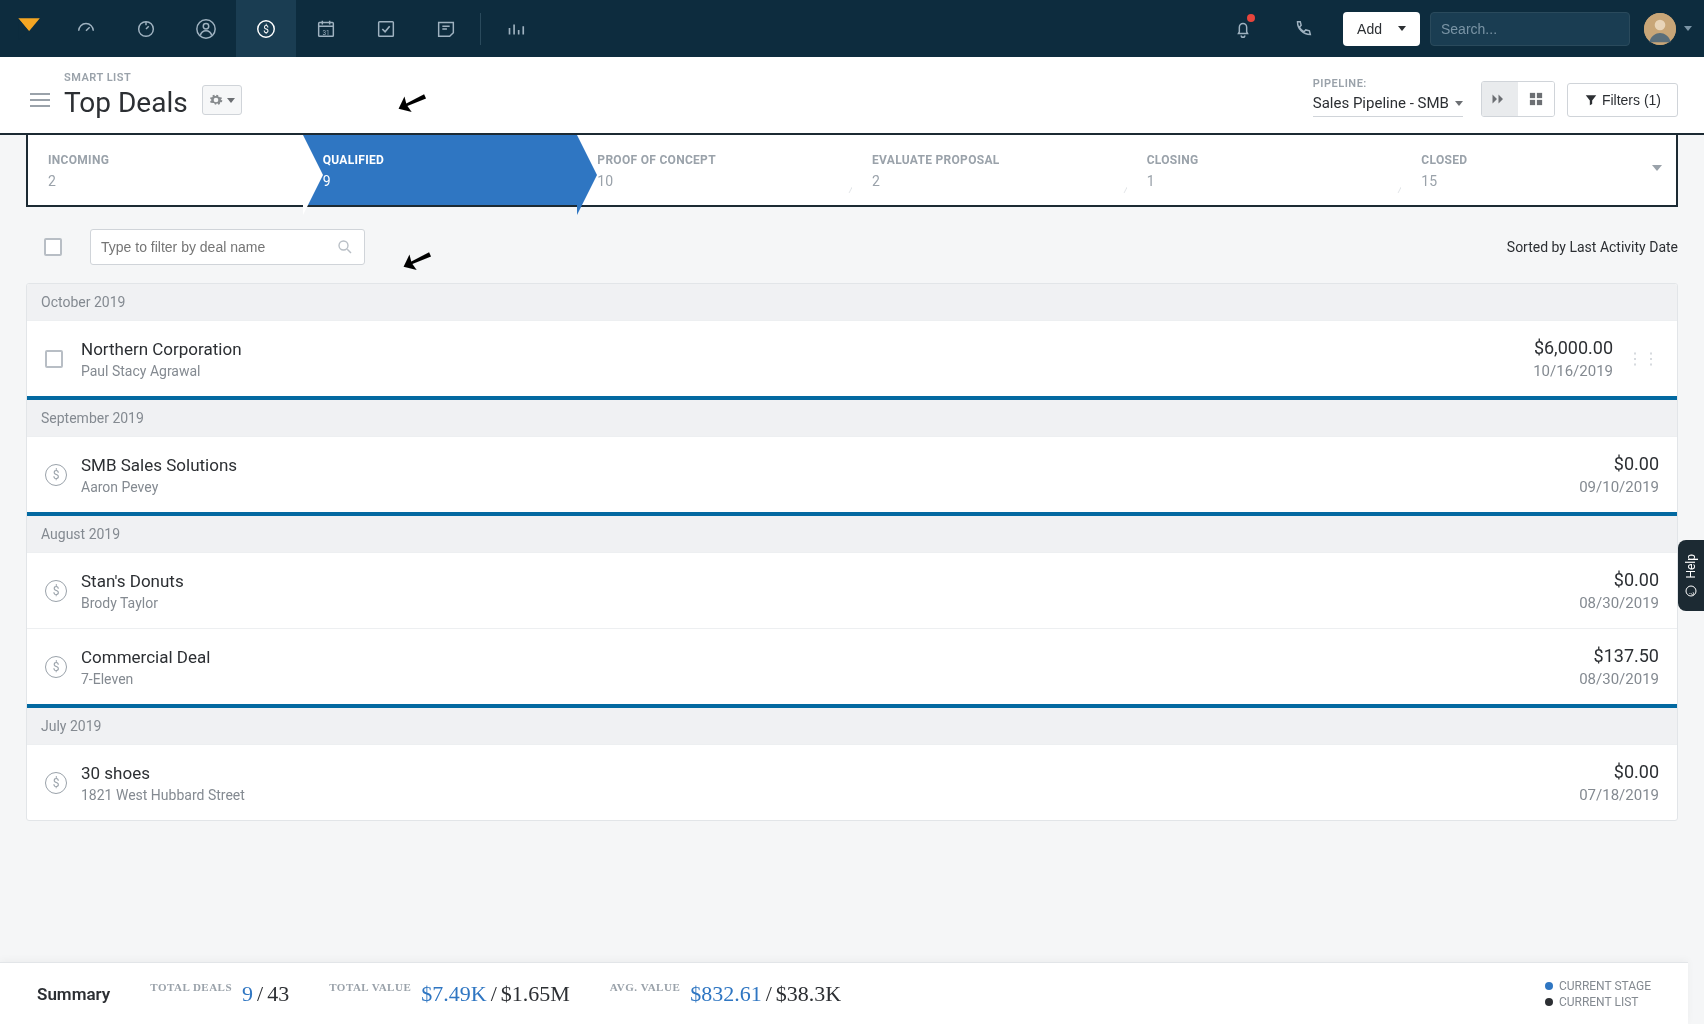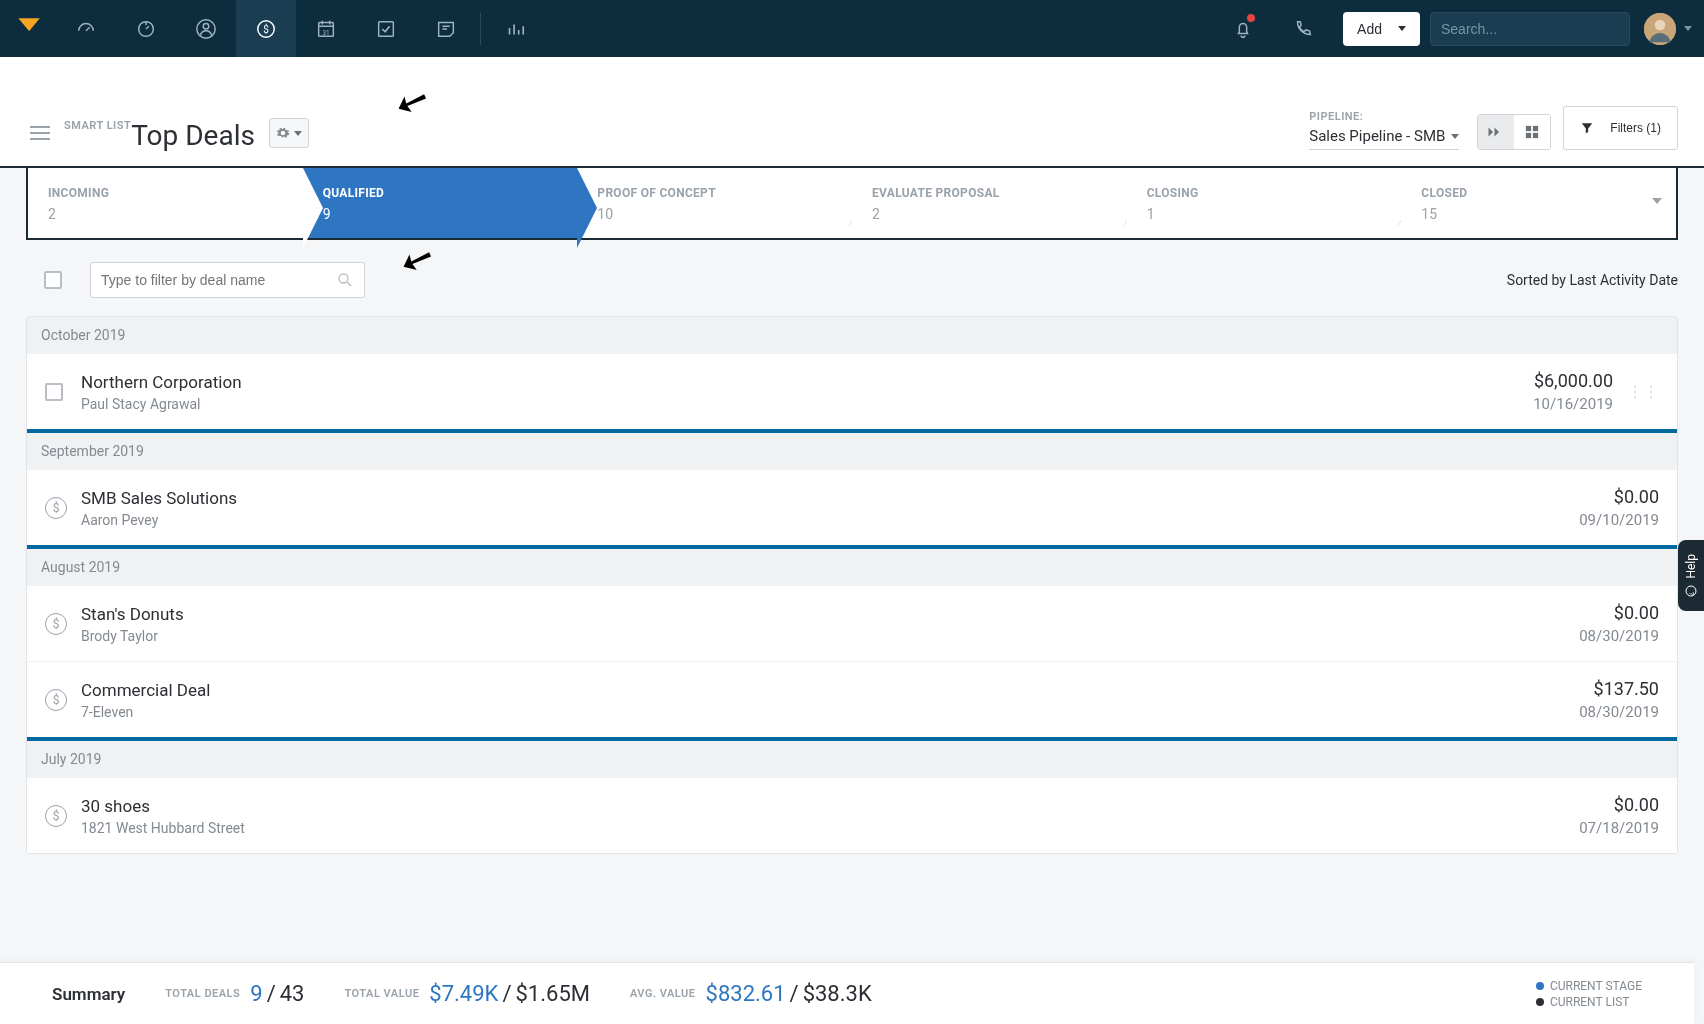--- a/index.html
+++ b/index.html
@@ -29,7 +29,7 @@
 .header-row { background:#fff; padding:14px 26px 14px 30px; display:flex; align-items:flex-end; border-bottom: 2px solid #1c2a33;}
 .hamburger { width:20px; margin-right:14px; margin-bottom:8px; cursor:pointer; color:#9aa2aa;}
 .hamburger div{height:2px;background:#9aa2aa;margin:4px 0;}
-.title-block { display:flex; flex-direction:row;margin-top:48px; }
+.title-block { display:flex; flex-direction:column; }
 .smart-list-label { font-size:11px; color:#9aa2aa; letter-spacing:.5px; font-weight:600; margin-bottom:2px;}
 .page-title { font-size:28px; font-weight:400; color:#2c2f33; }
 .gear-btn { margin-left:14px; margin-bottom:4px; width:40px; height:30px; border:1px solid #d0d4d9; border-radius:3px; background:#f6f7f8; display:flex; align-items:center; justify-content:center; cursor:pointer; color:#6c6f73; gap:4px;}

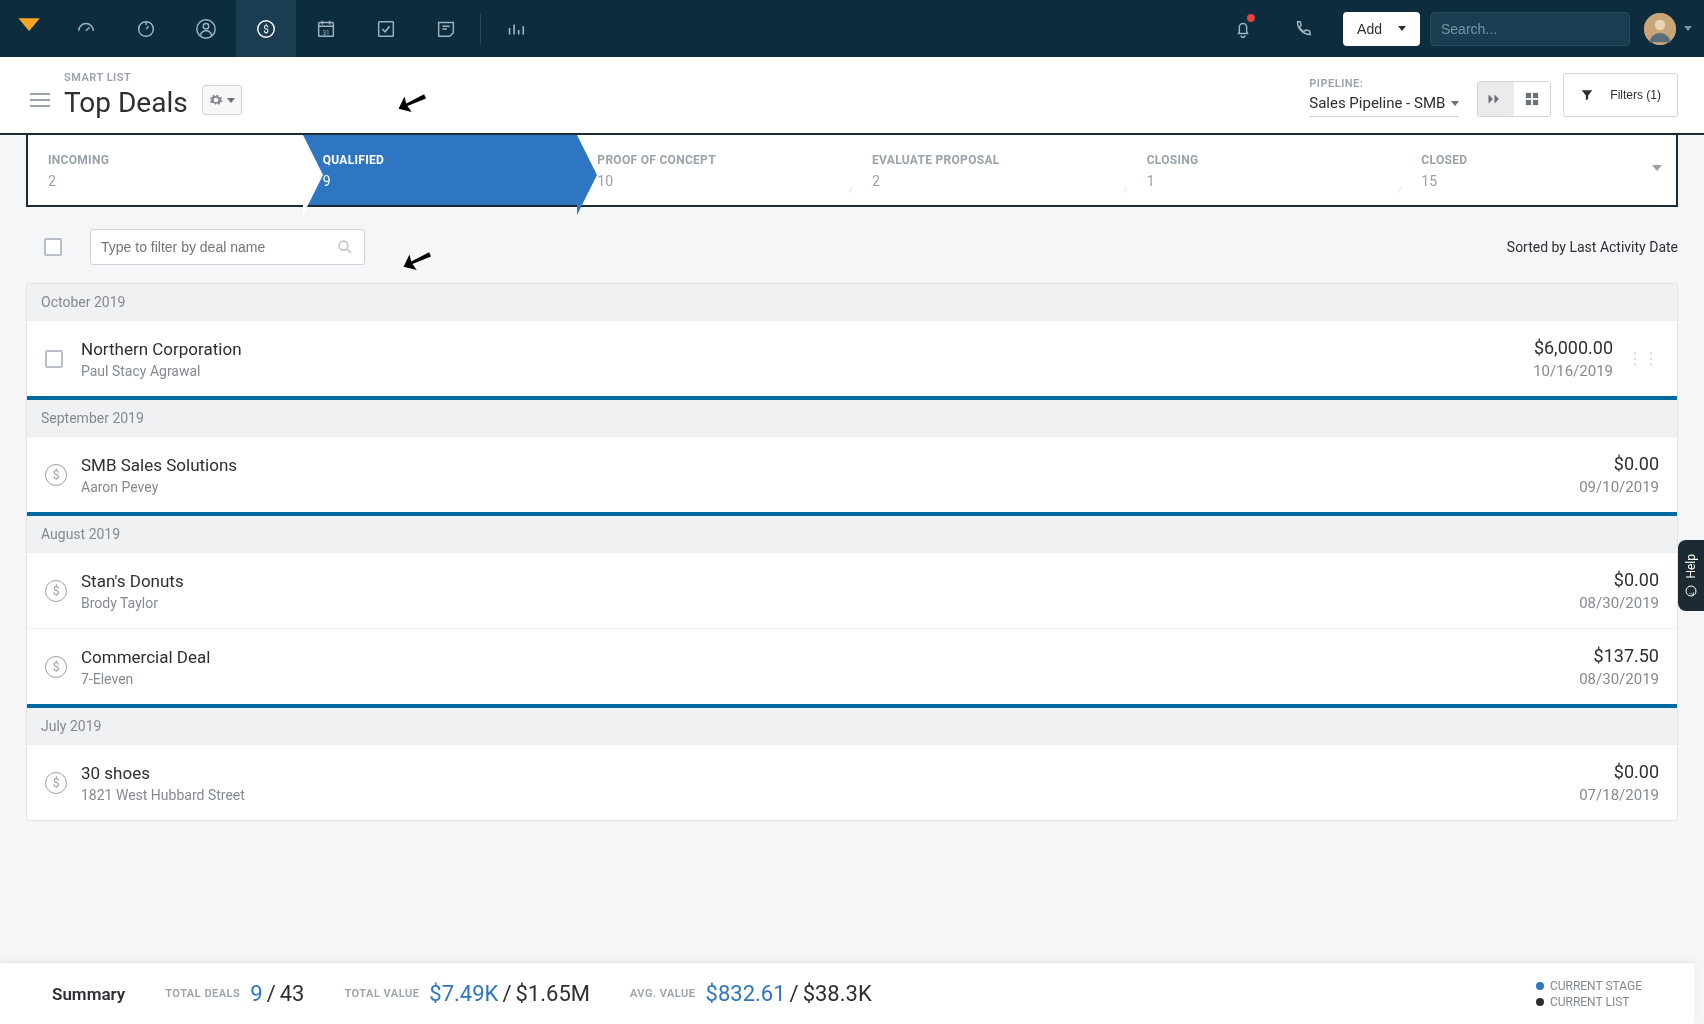--- a/index.html
+++ b/index.html
@@ -42,7 +42,7 @@
 .view-toggle { display:flex; border:1px solid #d0d4d9; border-radius:3px; overflow:hidden; margin-right:12px; margin-bottom:2px;}
 .view-toggle button { width:36px; height:34px; border:none; background:#fff; cursor:pointer; color:#6c6f73; display:flex;align-items:center;justify-content:center;}
 .view-toggle button.active { background:#e9ebed; }
-.filters-btn { height:44px; padding:0 16px; border:1px solid #d0d4d9; border-radius:3px; background:#fff; cursor:pointer; display:flex; align-items:center; gap:16px; font-size:12px; color:#2c2f33; margin-bottom:2px;}
+.filters-btn { height:34px; padding:0 16px; border:1px solid #d0d4d9; border-radius:3px; background:#fff; cursor:pointer; display:flex; align-items:center; gap:4px; font-size:14px; color:#2c2f33; margin-bottom:2px;}
 
 
 .arrow { position:absolute; font-size:40px; color:#000; z-index:50; pointer-events:none;}

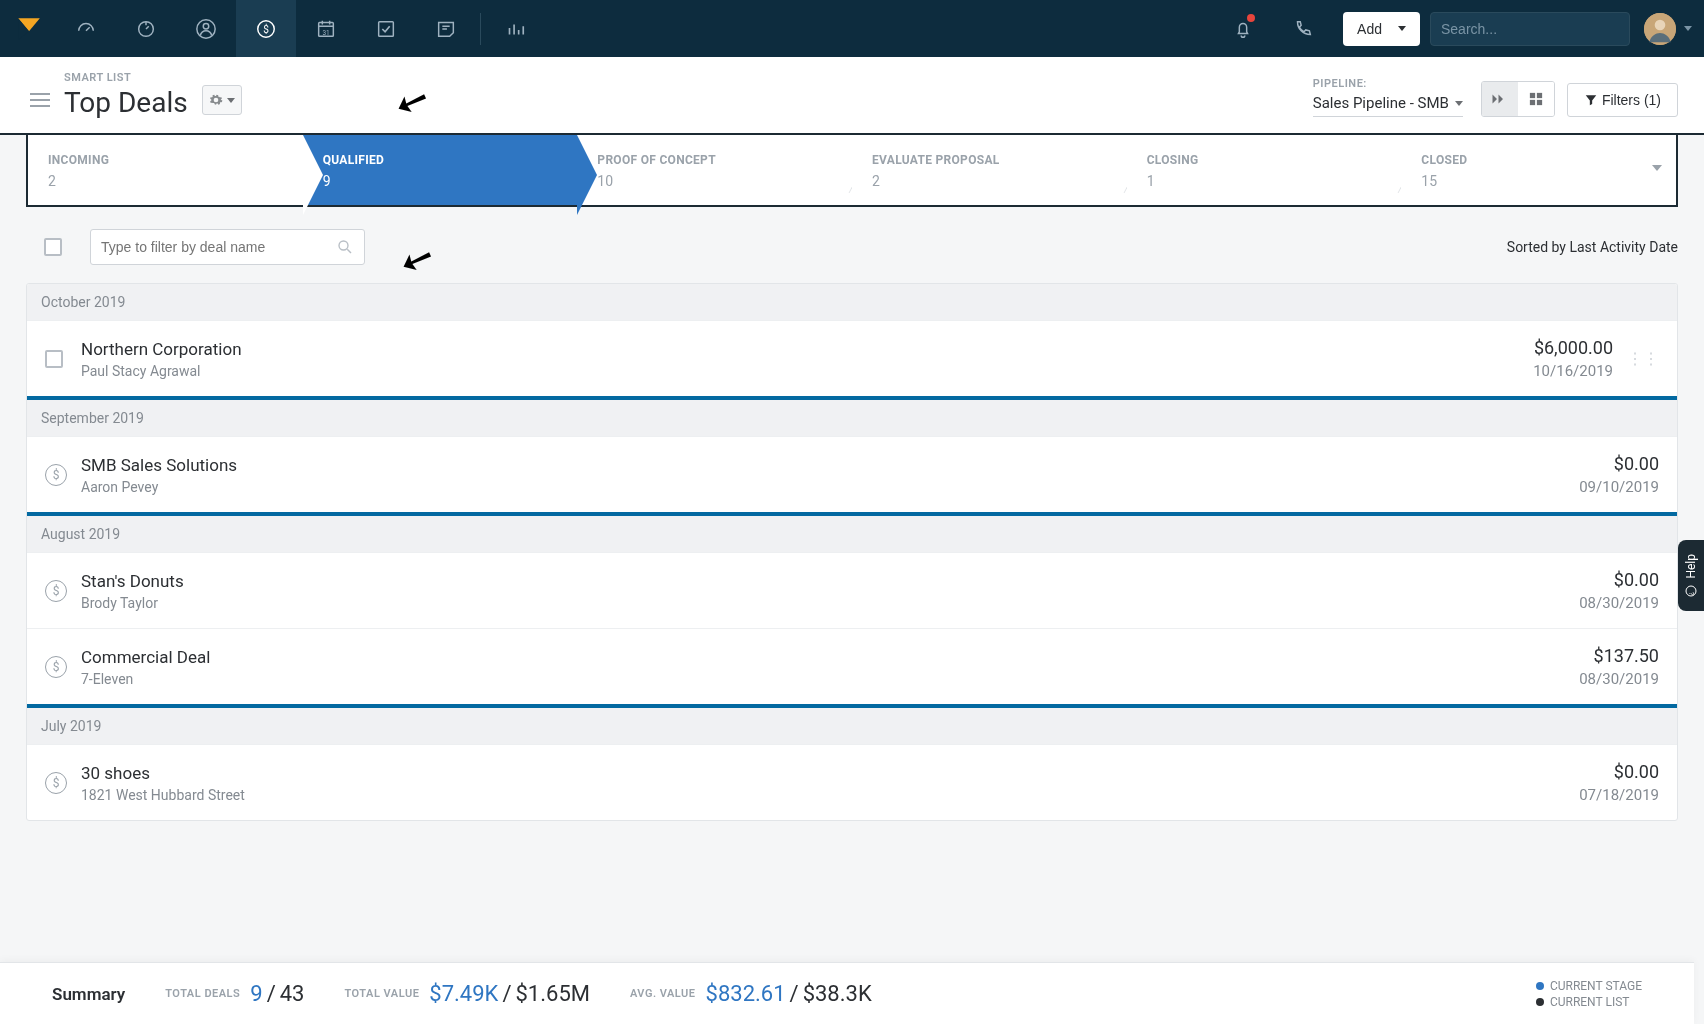--- a/index.html
+++ b/index.html
@@ -86,7 +86,7 @@
 .drag-handle { margin-left:14px; color:#d0d4d9; cursor:grab;}
 
 
-.summary { position:fixed; bottom:0; left:0; right:10px; background:#fff; border-top:1px solid #e2e5e8; height:62px; display:flex; align-items:center; padding:0 52px; box-shadow: 0 -2px 8px rgba(0,0,0,.04);}
+.summary { position:fixed; bottom:0; left:0; right:16px; background:#fff; border-top:1px solid #e2e5e8; height:62px; display:flex; align-items:center; padding:0 37px; box-shadow: 0 -2px 8px rgba(0,0,0,.04);}
 .summary-title { font-size:17px; font-weight:600; margin-right:40px;}
 .stat-label { font-size:11px; color:#9aa2aa; font-weight:600; letter-spacing:.5px; margin-right:10px;}
 .stat-blue { color:#2f76c2; font-size:22px;}

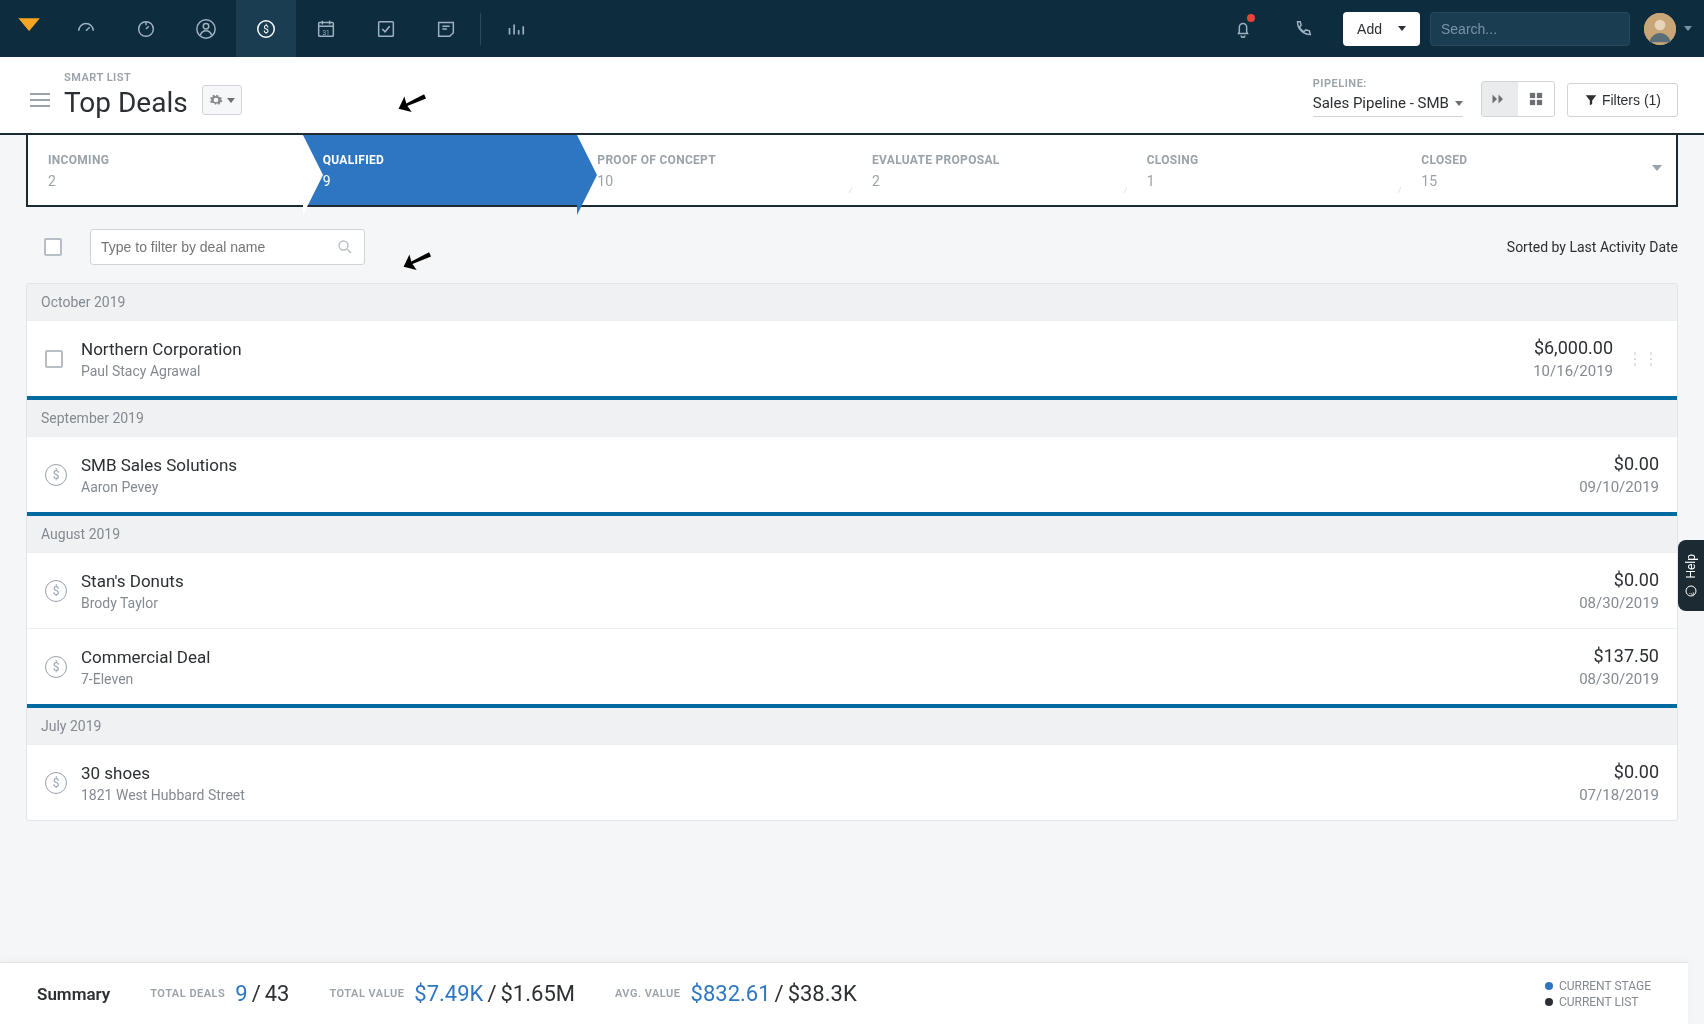--- a/index.html
+++ b/index.html
@@ -92,7 +92,7 @@
 .stat-blue { color:#2f76c2; font-size:22px;}
 .stat-grey { color:#2c2f33; font-size:22px;}
 .stat-sep { color:#2c2f33; font-size:22px; margin:0 4px;}
-.stat-block { display:flex; align-items:center; margin-right:40px;}
+.stat-block { display:flex; align-items:flex-start; margin-right:40px;font-family:Liberation Serif, serif;}
 .legend { margin-left:auto; font-size:12px; color:#848a91;}
 .legend-row { display:flex; align-items:center; gap:6px; margin:2px 0;}
 .dot { width:8px; height:8px; border-radius:50%;}

